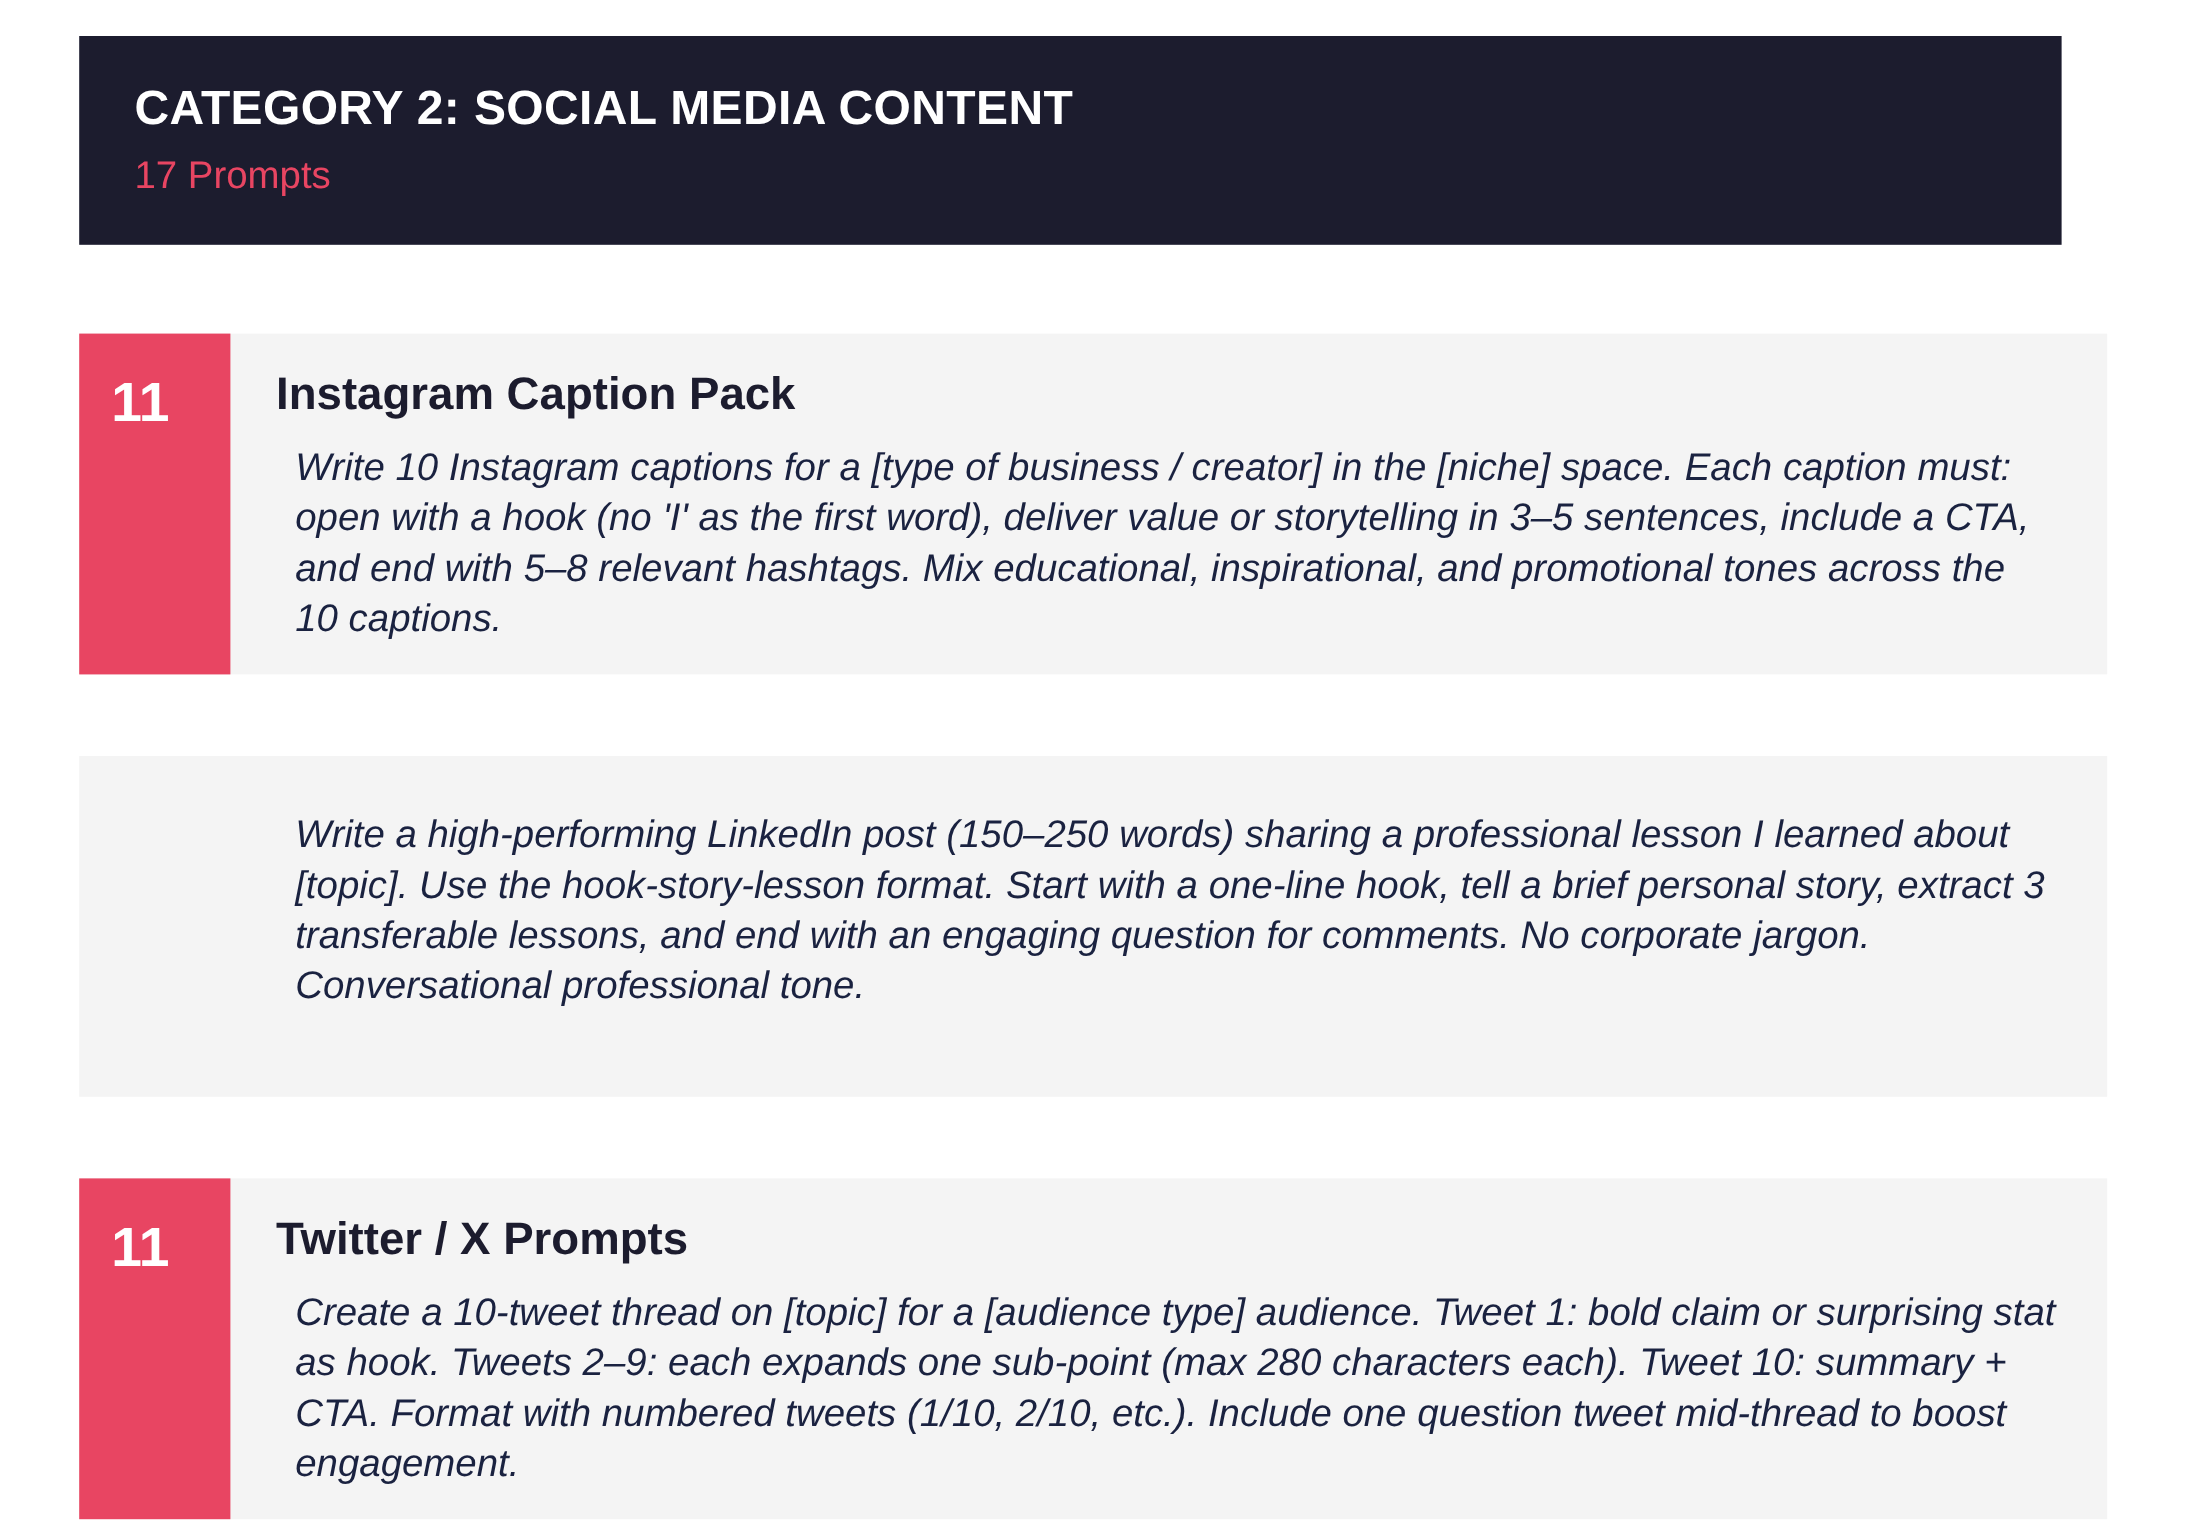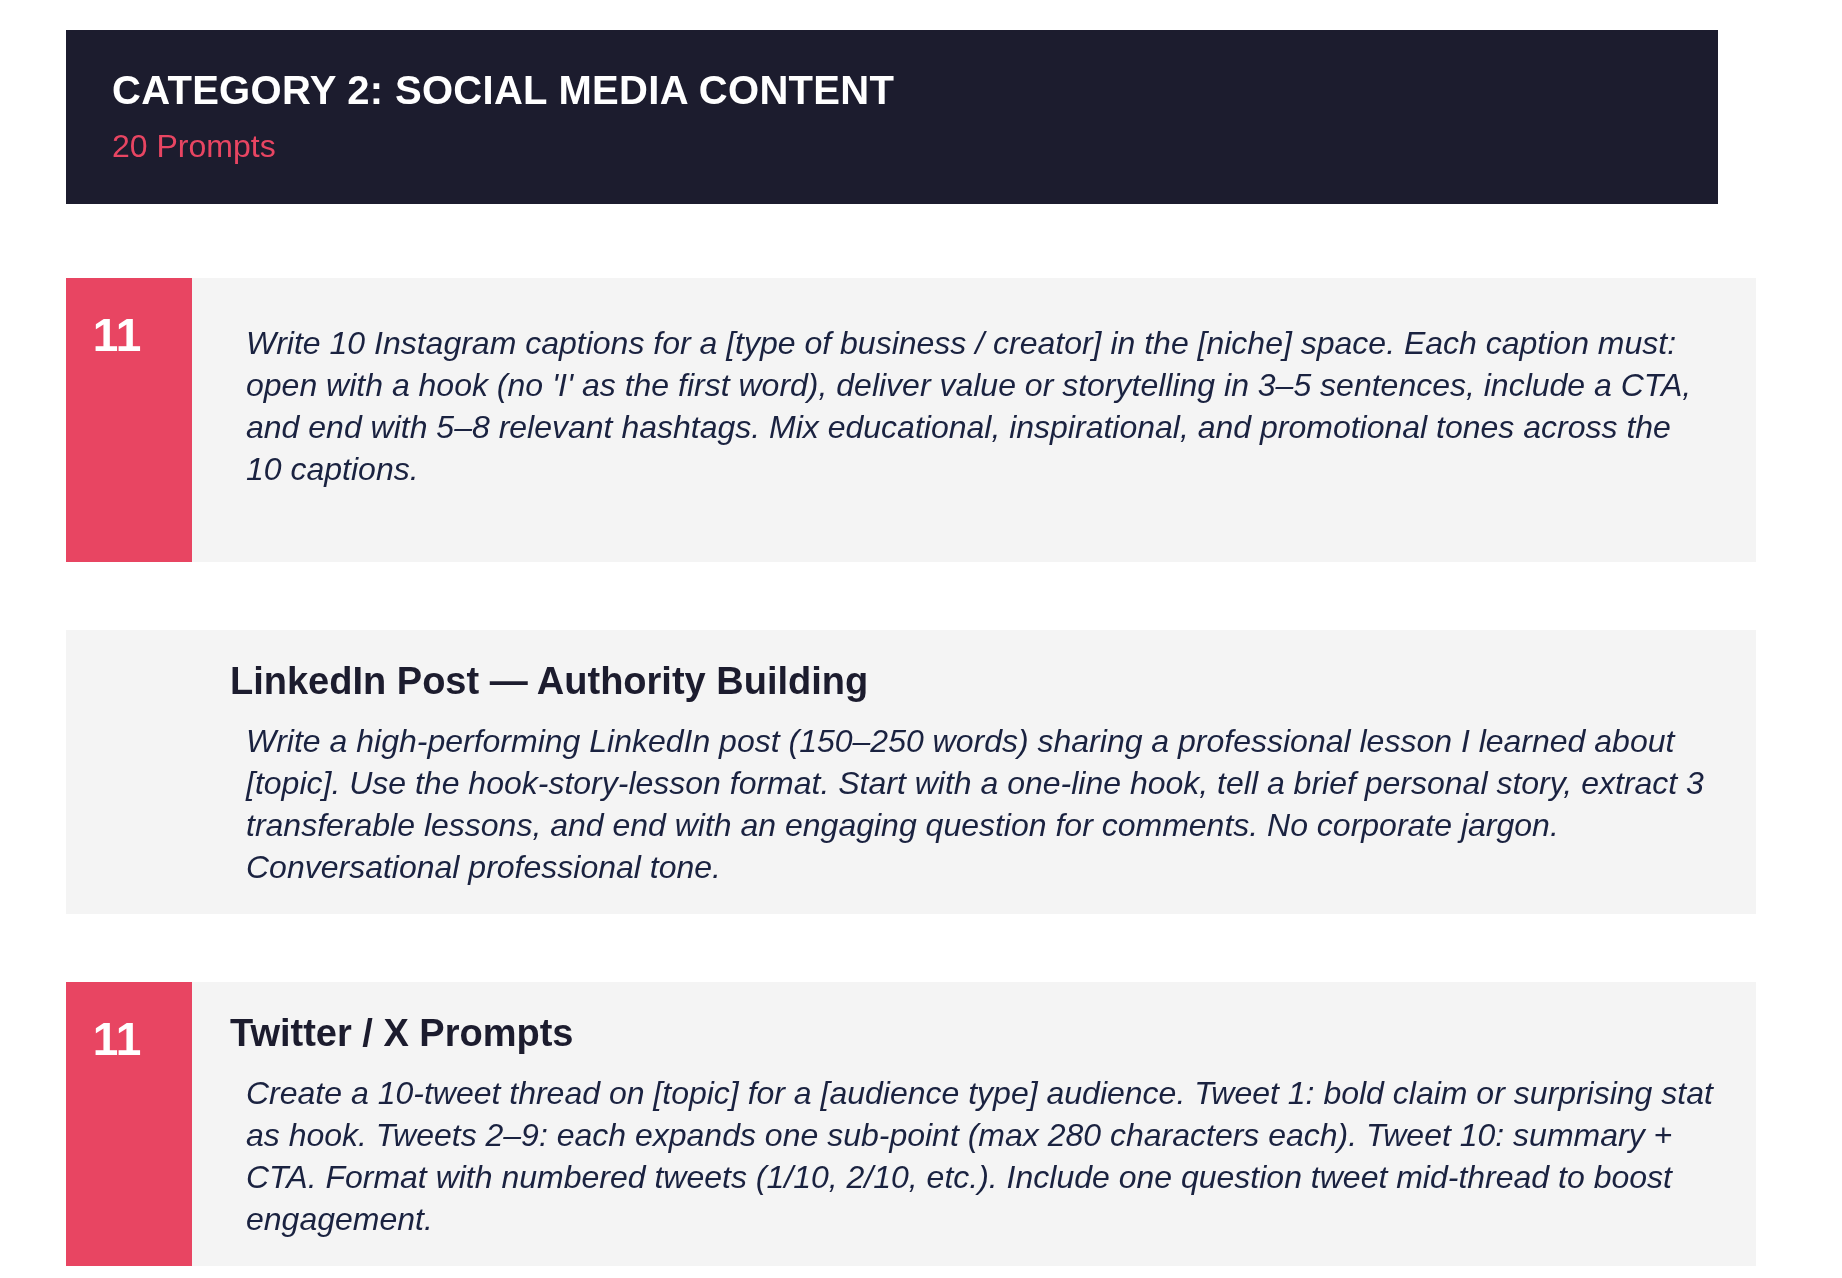--- a/index.html
+++ b/index.html
@@ -93,7 +93,7 @@
 
 <div class="category-header">
   <div class="category-title">CATEGORY 2: SOCIAL MEDIA CONTENT</div>
-  <div class="category-subtitle">20 Prompts</div>
+  <div class="category-subtitle">17 Prompts</div>
 </div>
 
 <div class="prompt-card" style="top:278px;">

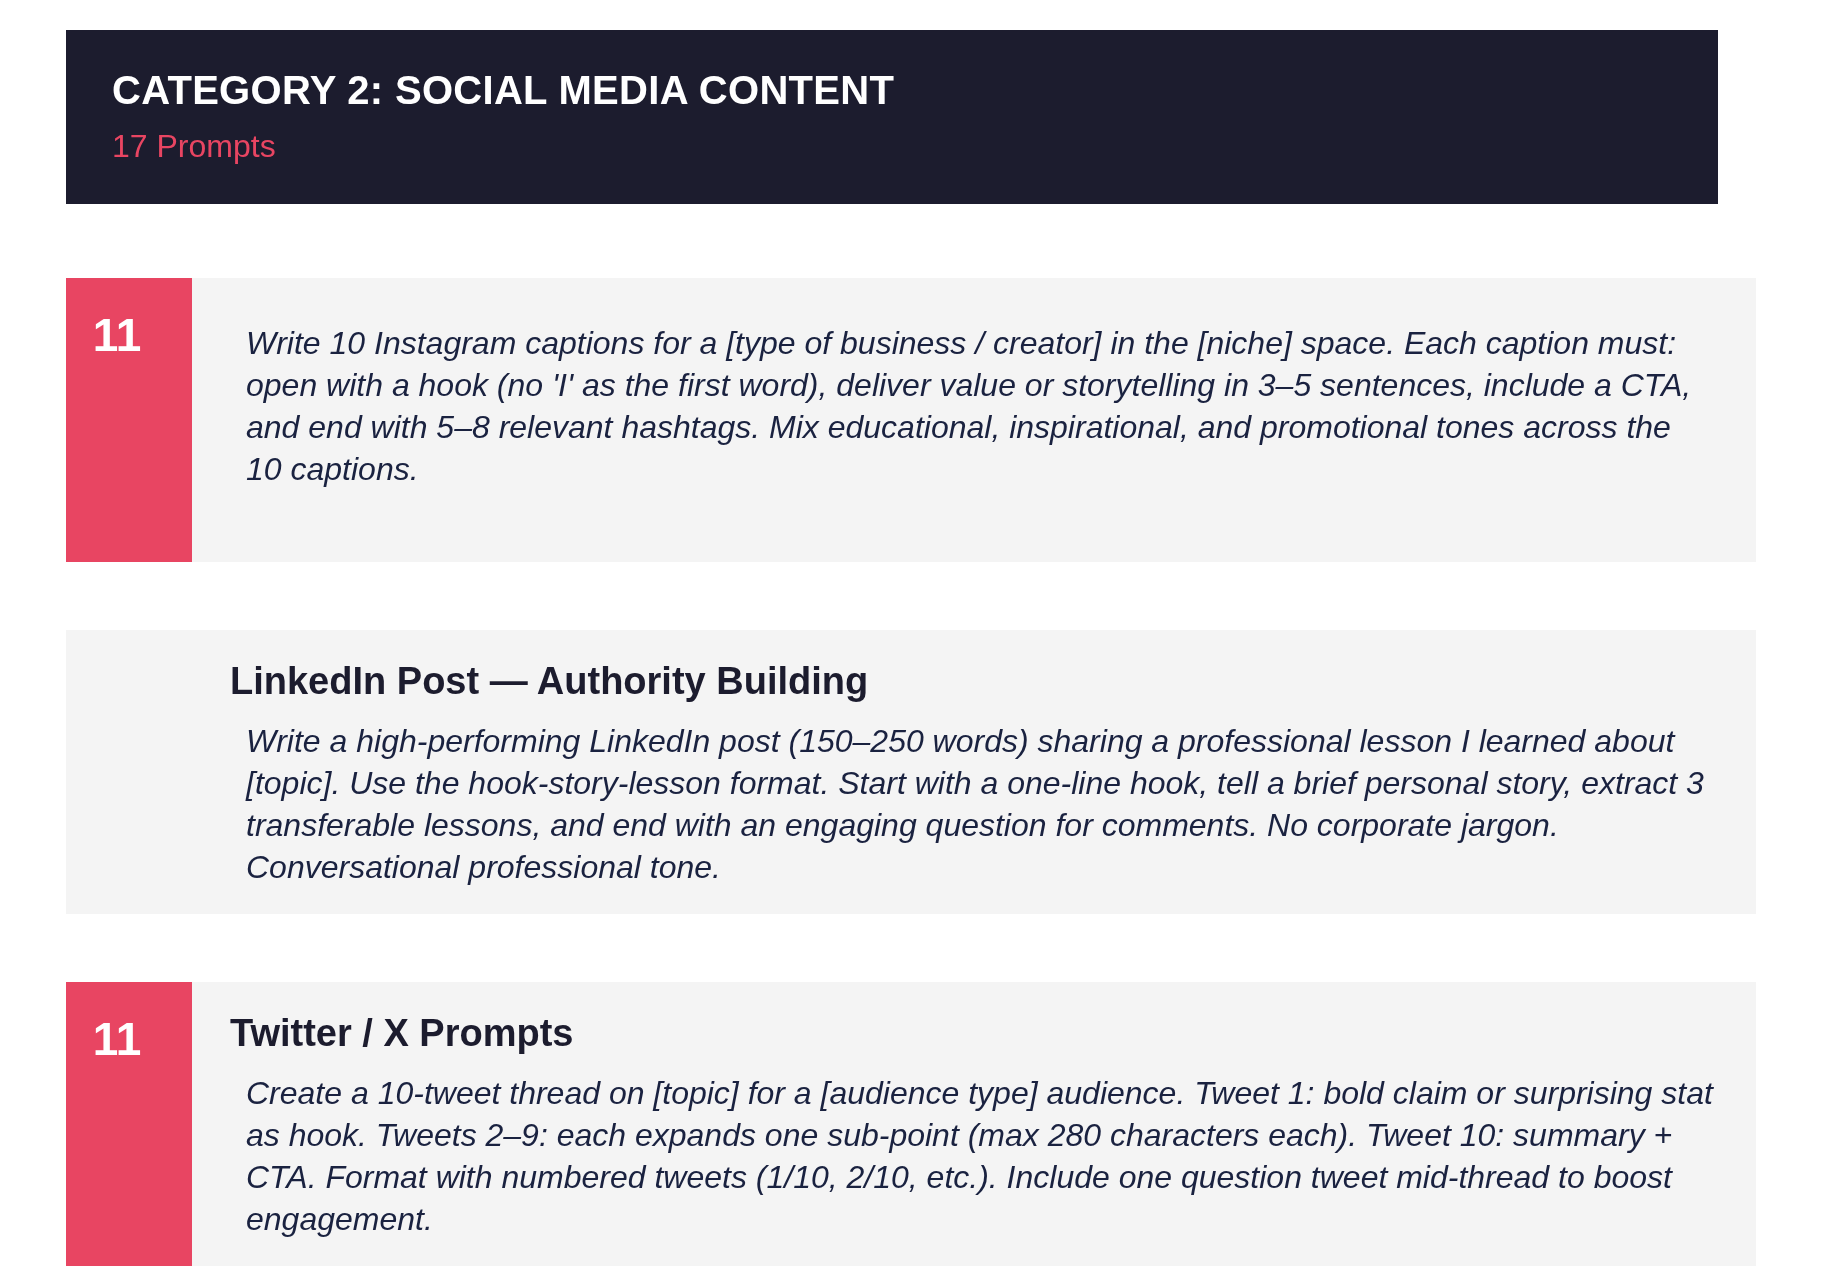--- a/index.html
+++ b/index.html
@@ -101,6 +101,7 @@
     <div class="prompt-number">11</div>
   </div>
   <div class="prompt-content">
+    <div class="prompt-title">Instagram Caption Pack</div>
     <p class="prompt-body">Write 10 Instagram captions for a [type of business / creator] in the [niche] space. Each caption must: open with a hook (no 'I' as the first word), deliver value or storytelling in 3–5 sentences, include a CTA, and end with 5–8 relevant hashtags. Mix educational, inspirational, and promotional tones across the 10 captions.</p>
   </div>
 </div>

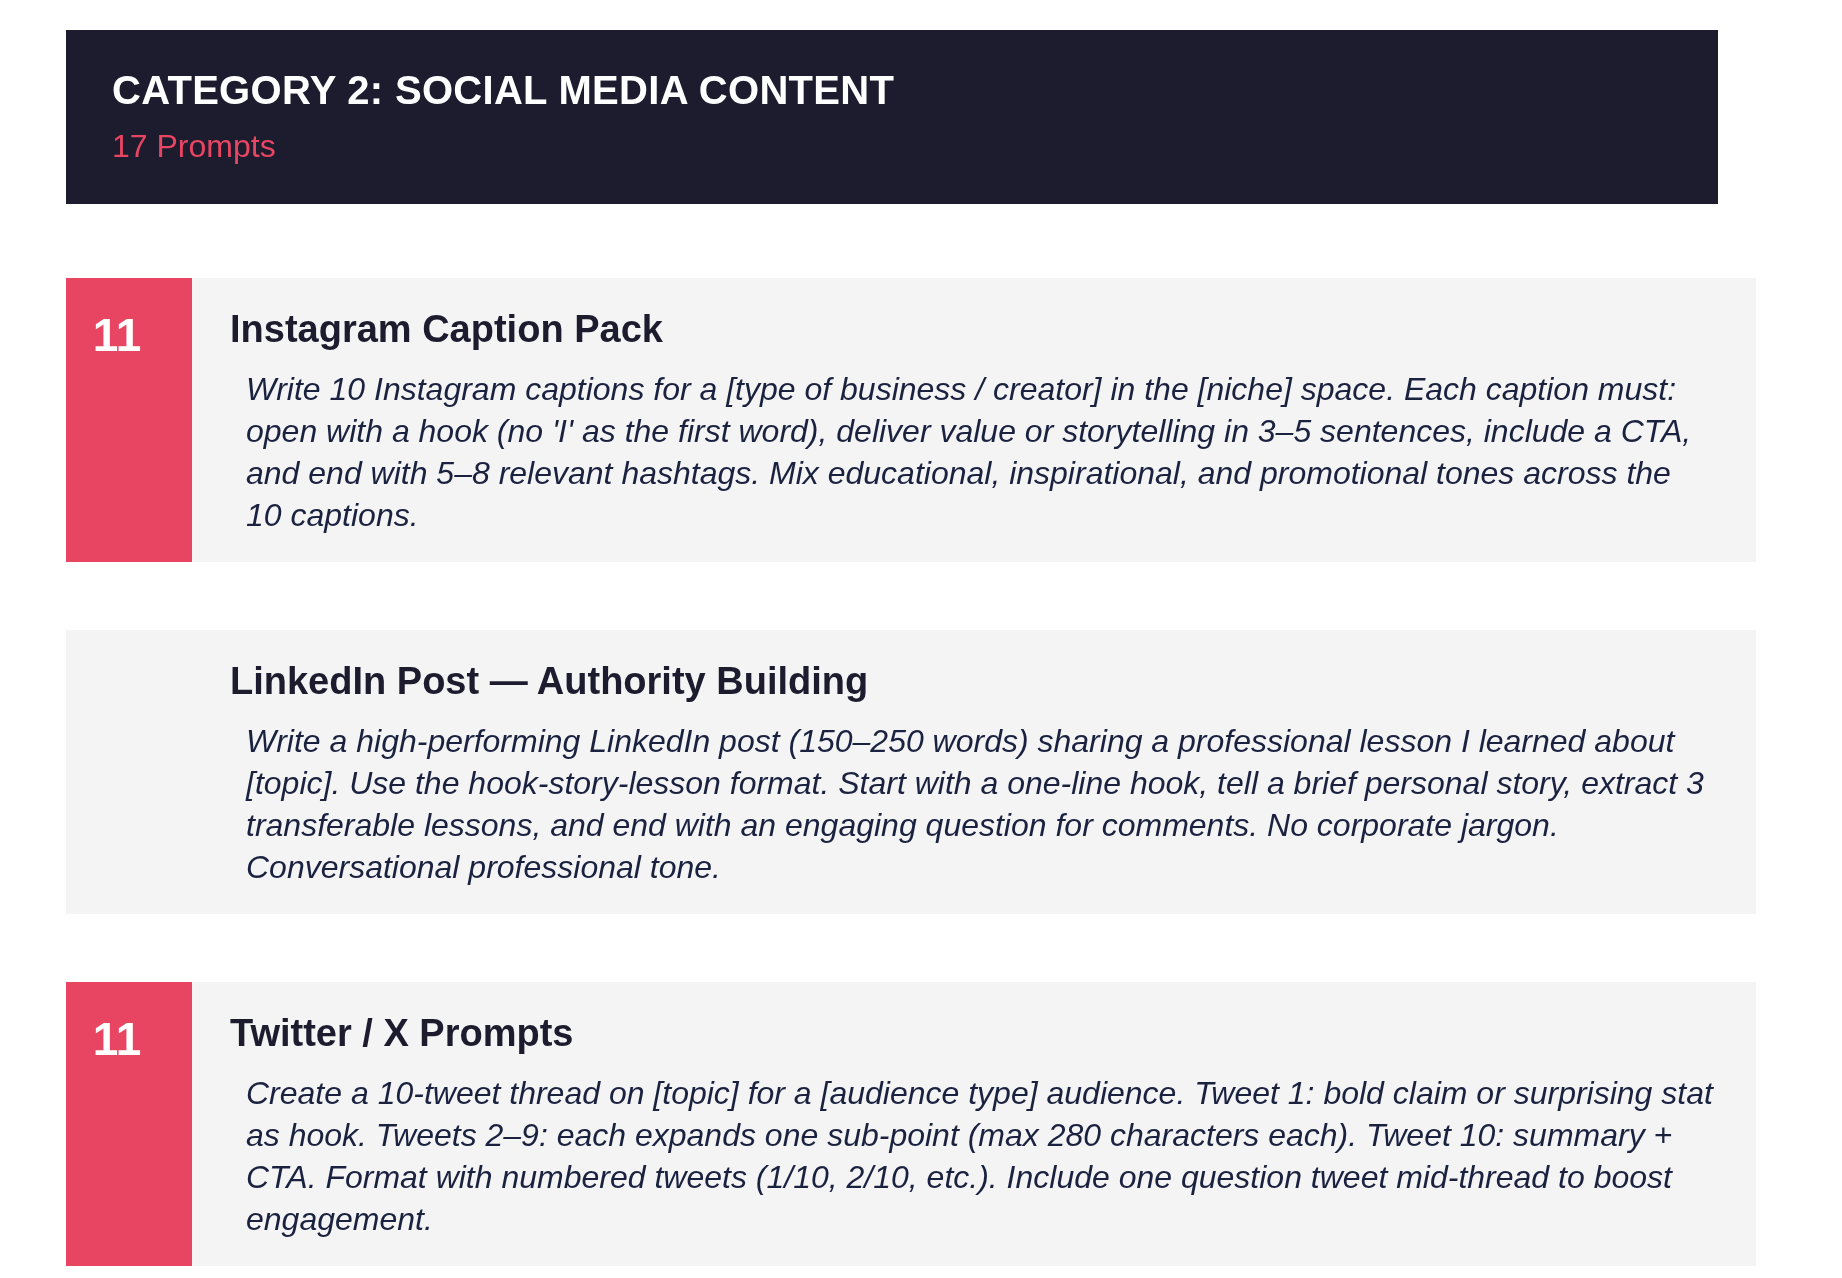--- a/index.html
+++ b/index.html
@@ -108,7 +108,6 @@
 
 <div class="prompt-card" style="top:630px;">
   <div class="prompt-content">
-    <div class="prompt-title">LinkedIn Post — Authority Building</div>
     <p class="prompt-body">Write a high-performing LinkedIn post (150–250 words) sharing a professional lesson I learned about [topic]. Use the hook-story-lesson format. Start with a one-line hook, tell a brief personal story, extract 3 transferable lessons, and end with an engaging question for comments. No corporate jargon. Conversational professional tone.</p>
   </div>
 </div>

